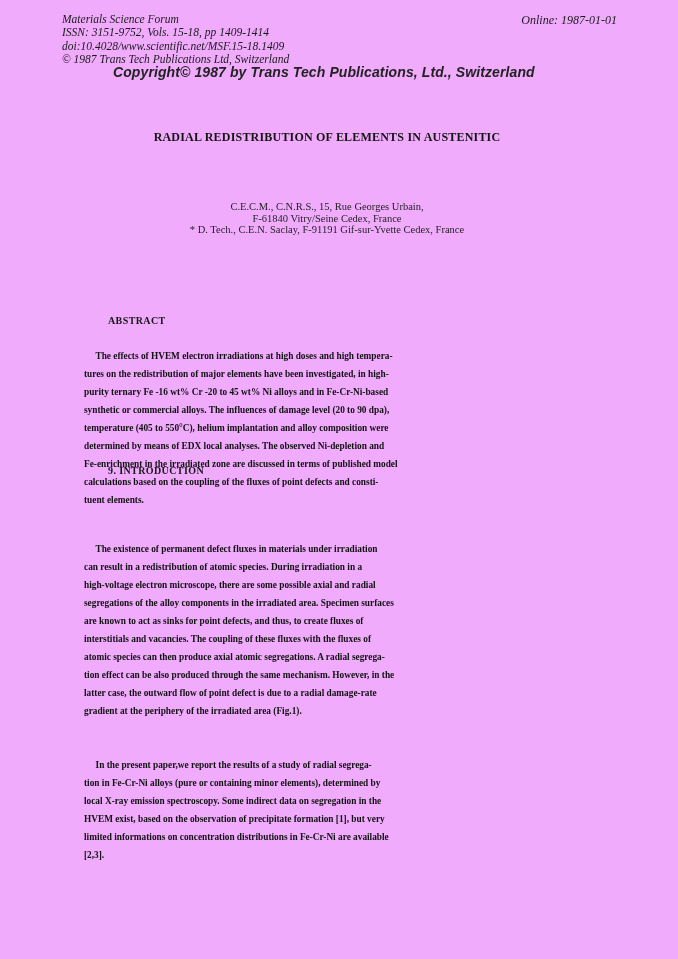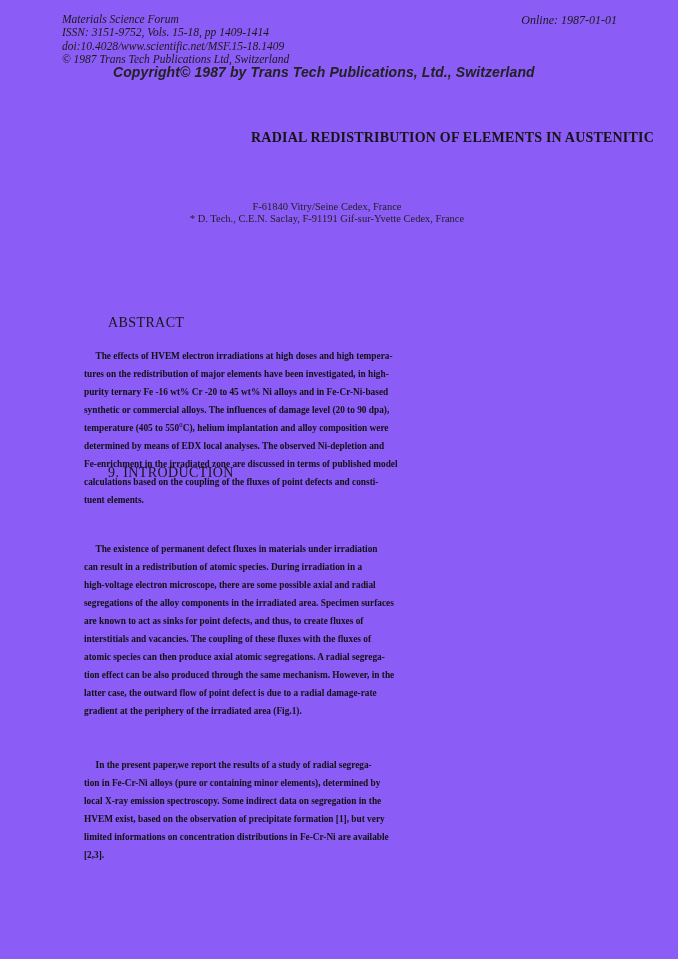--- a/index.html
+++ b/index.html
@@ -18,7 +18,7 @@
   .page {
     position: absolute;
     inset: 0;
-    background: #8b5cf6;
+    background: #f0abfc;
   }
   .header-left {
     position: absolute;

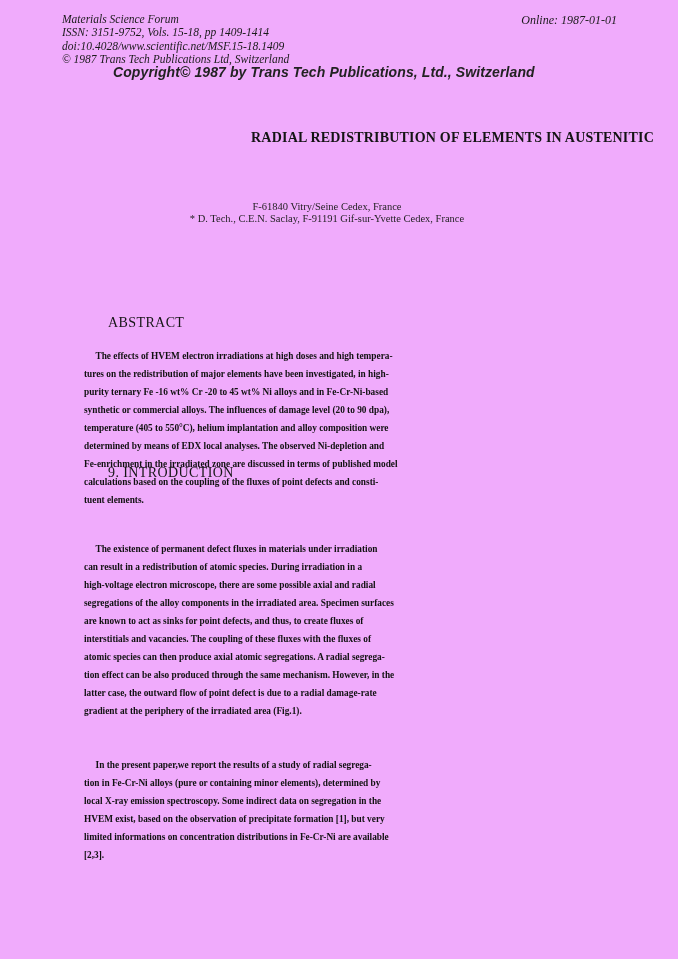--- a/index.html
+++ b/index.html
@@ -54,9 +54,9 @@
     top: 130px;
     left: 0;
     width: 654px;
-    text-align: right;
+    text-align: center;
     font-weight: bold;
-    font-size: 14px;
+    font-size: 12px;
     line-height: 15.5px;
     letter-spacing: 0.2px;
     color: #141414;

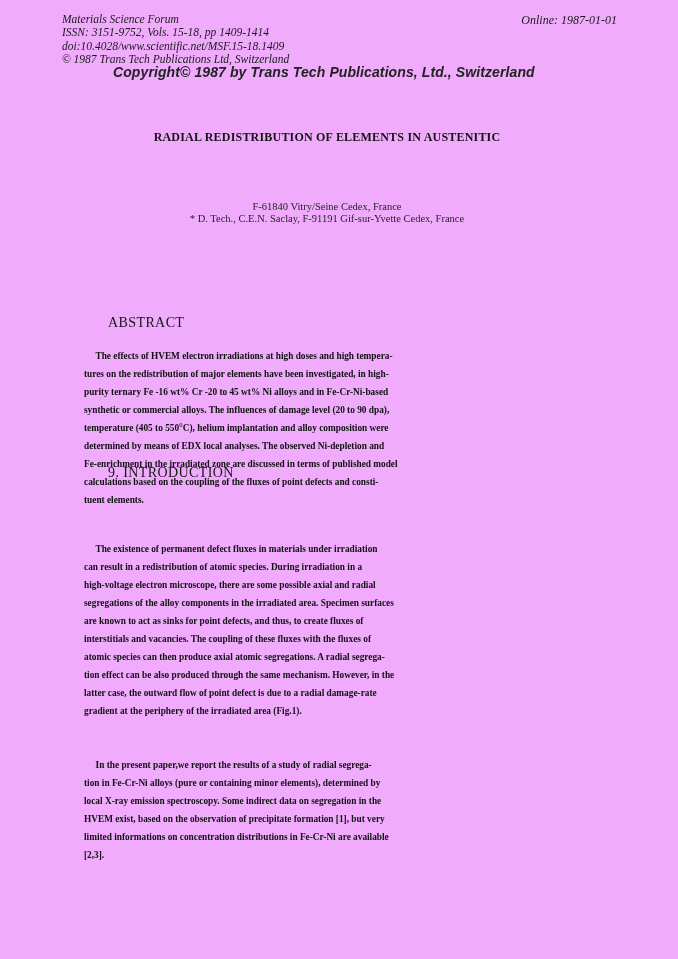--- a/index.html
+++ b/index.html
@@ -130,6 +130,7 @@
 
 
   <div class="affiliations">
+    <div>C.E.C.M., C.N.R.S., 15, Rue Georges Urbain,</div>
     <div>F-61840 Vitry/Seine Cedex, France</div>
     <div>* D. Tech., C.E.N. Saclay, F-91191 Gif-sur-Yvette Cedex, France</div>
   </div>

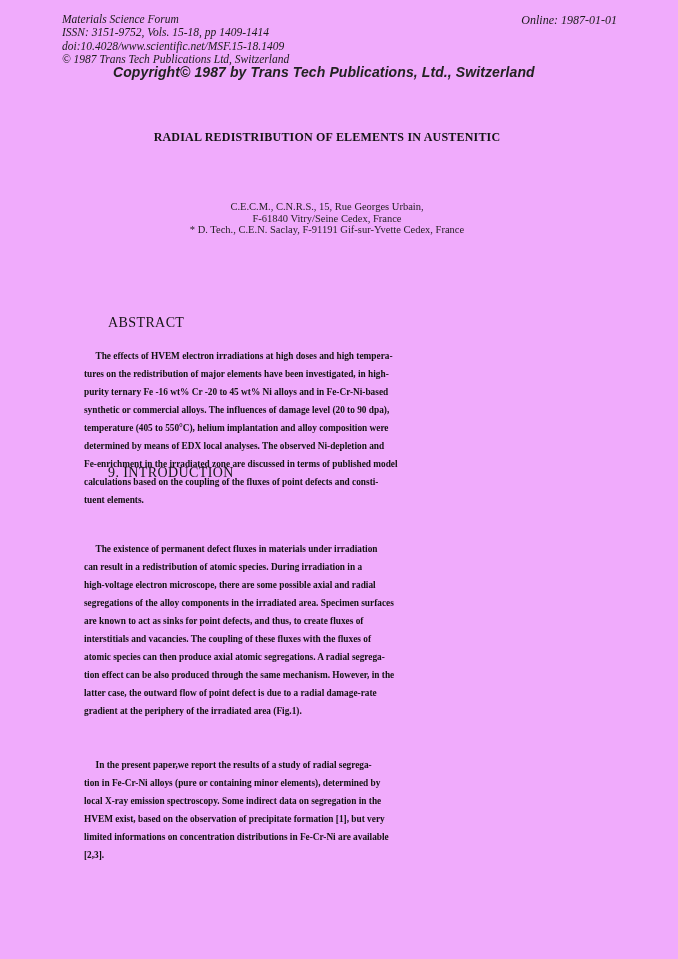--- a/index.html
+++ b/index.html
@@ -83,10 +83,11 @@
   .section-heading {
     position: absolute;
     left: 108px;
-    font-size: 14px;
+    font-size: 10px;
     letter-spacing: 0.4px;
     color: #161616;
     white-space: nowrap;
+    font-weight: bold;
   }
   #abstract-heading { top: 315px; }
   #introduction-heading { top: 465px; }

